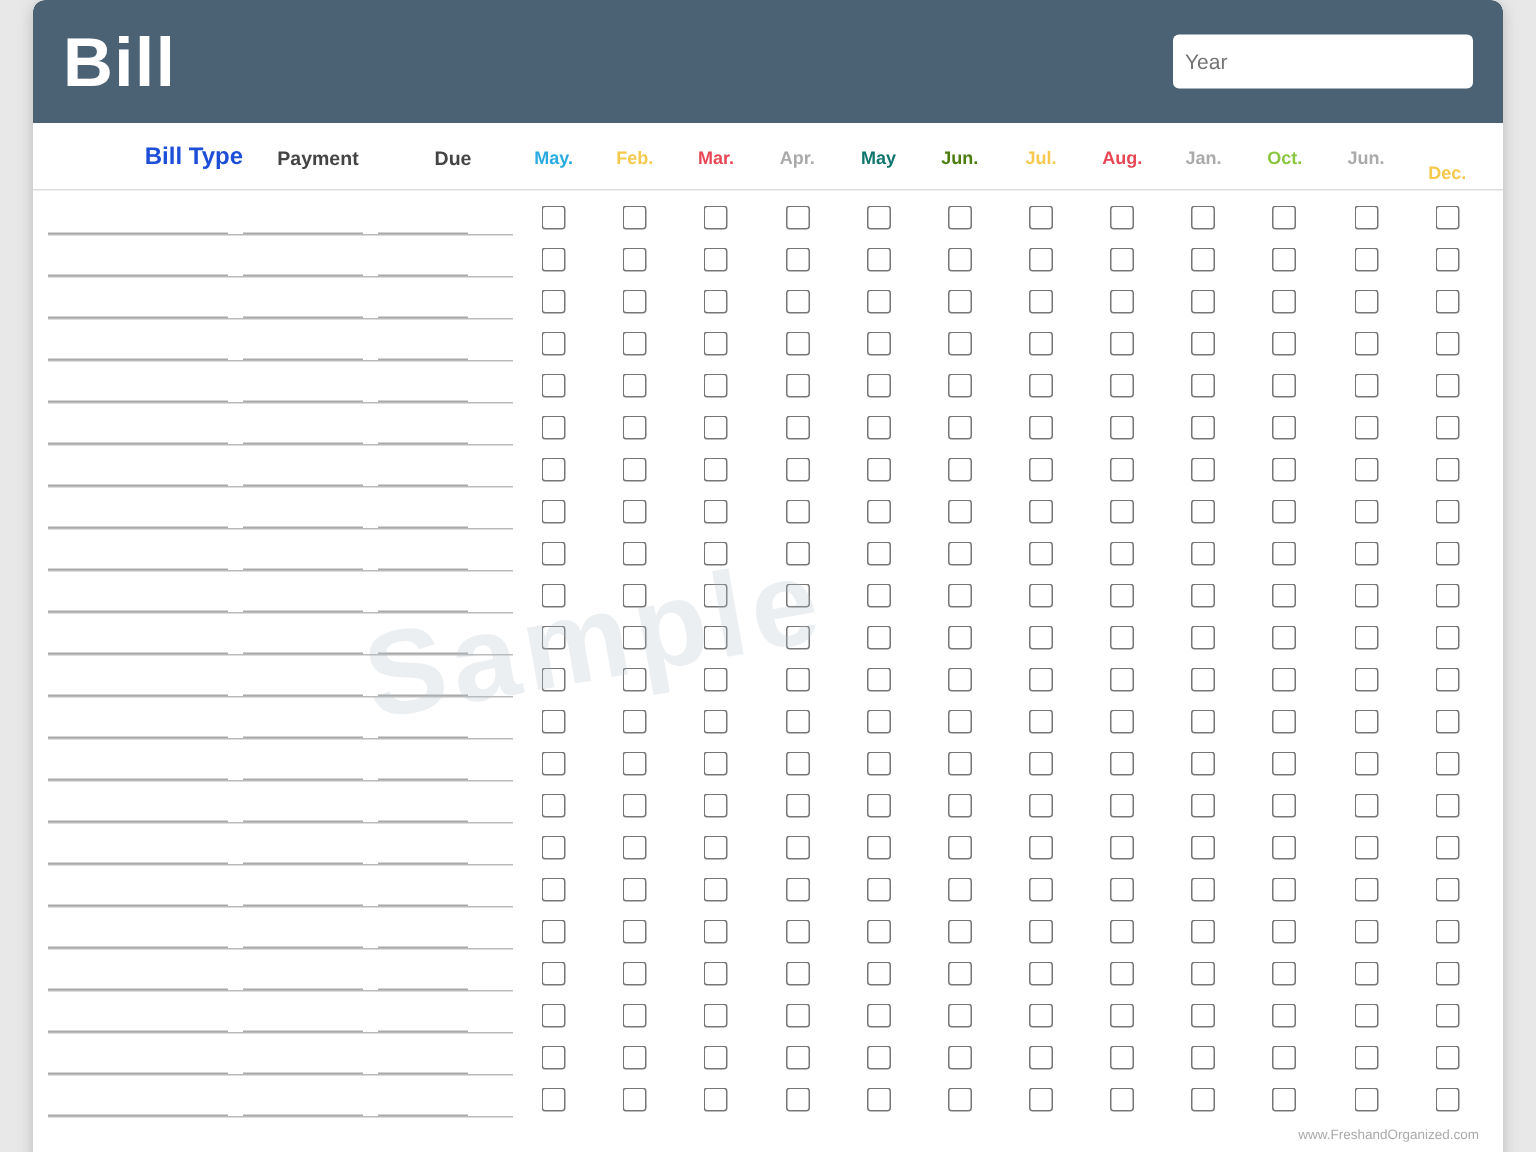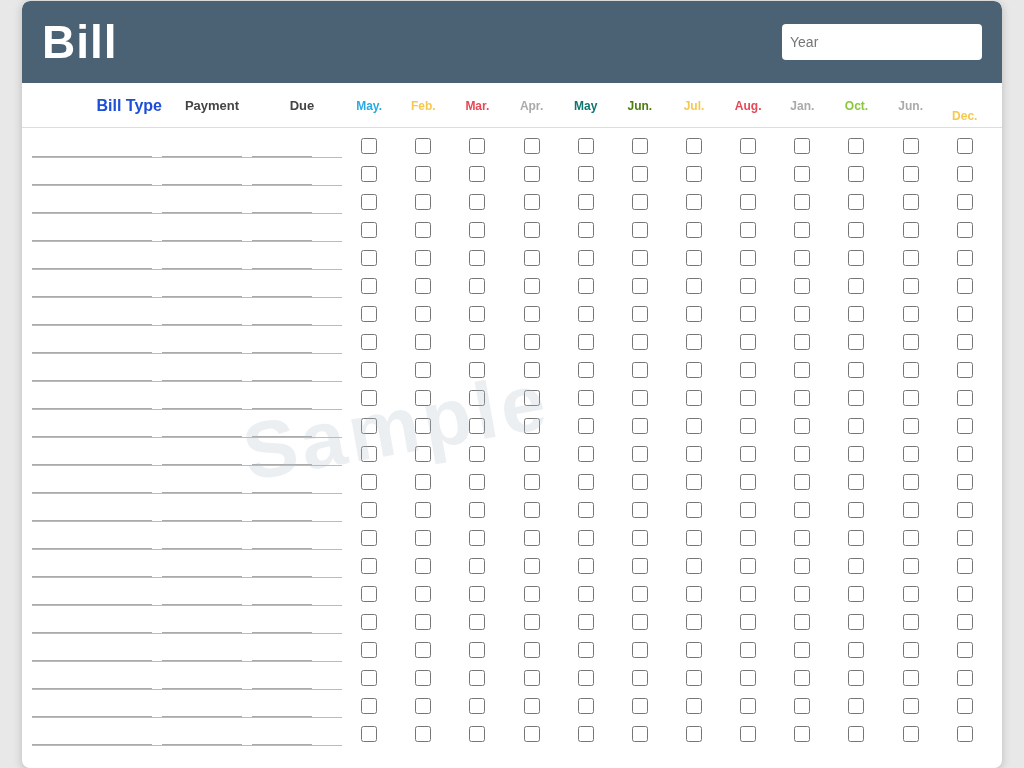--- a/index.html
+++ b/index.html
@@ -1181,6 +1181,7 @@
 
     <div class="sample-watermark" id="watermark">Sample</div>
 
+    <div class="footer-text">www.FreshandOrganized.com</div>
   </div>
 </div>
 

